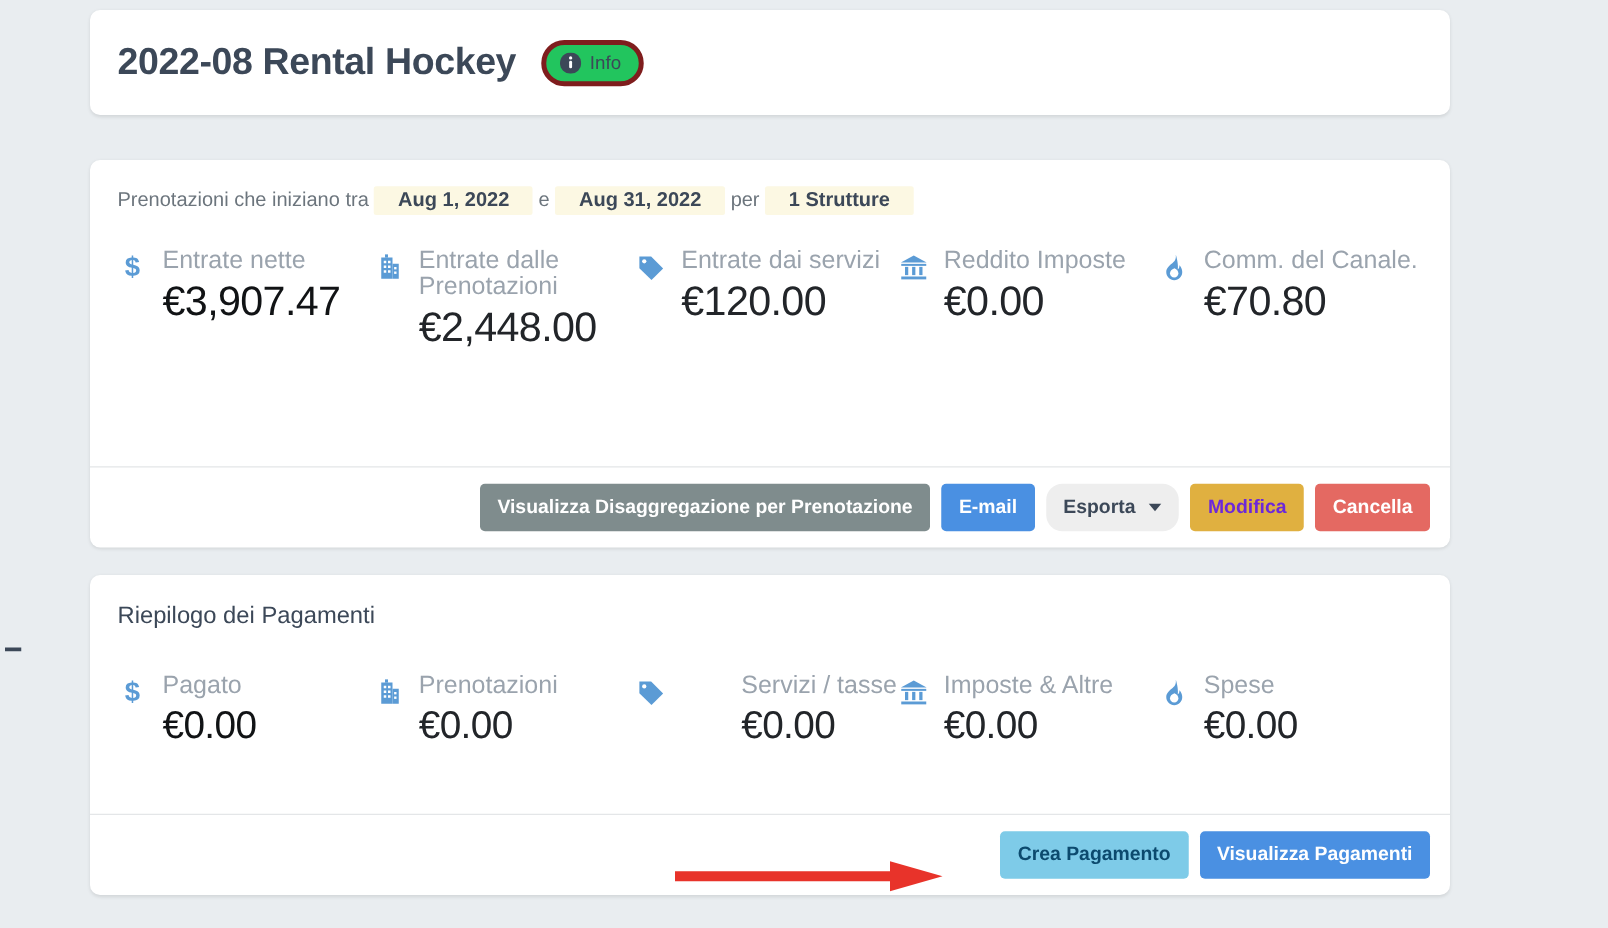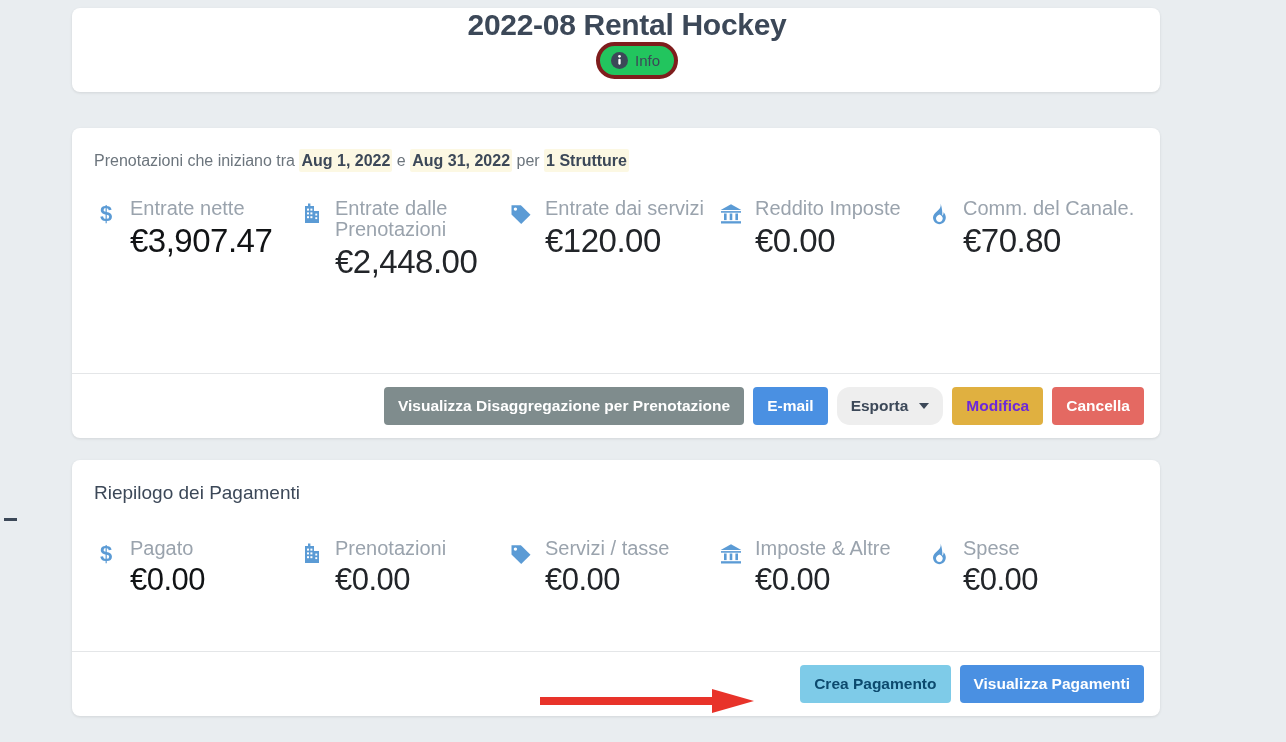--- a/index.html
+++ b/index.html
@@ -41,7 +41,6 @@
     align-items: center;
     height: 100%;
     padding-left: 22px;
-    flex-direction: column;
   }
   .page-title {
     font-size: 30px;

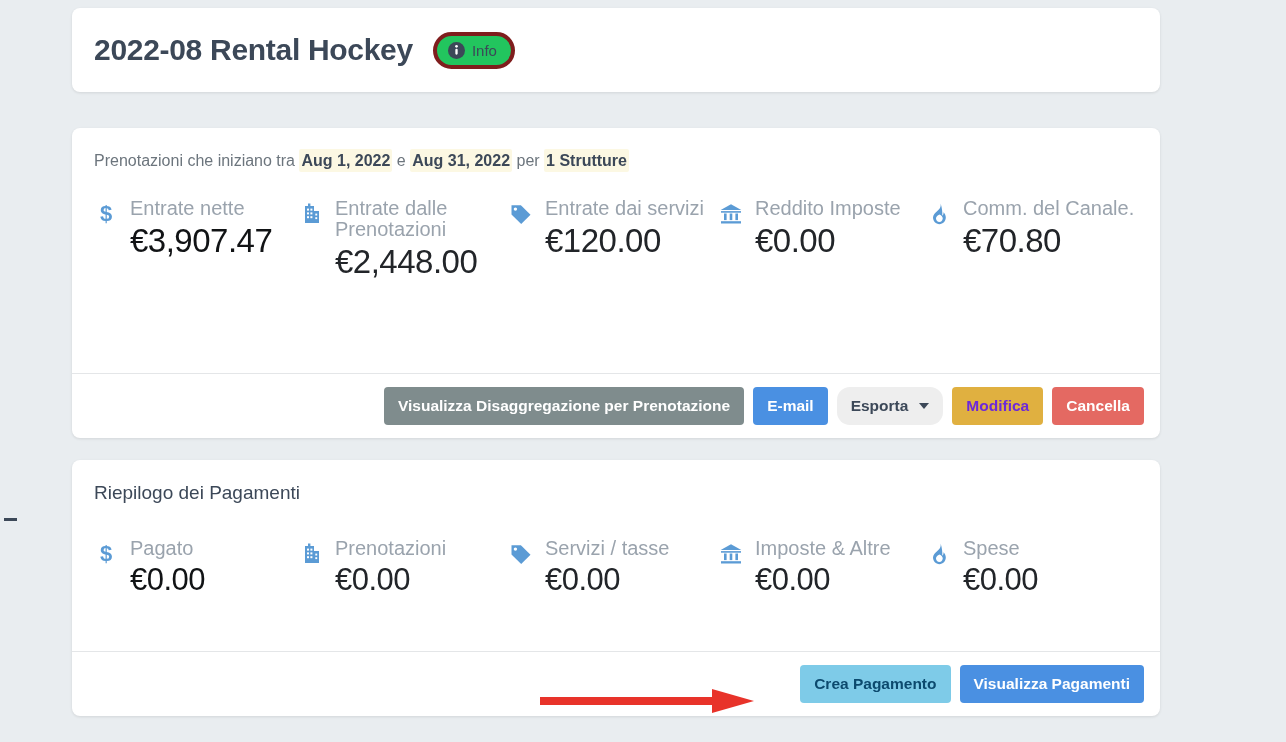--- a/index.html
+++ b/index.html
@@ -87,7 +87,7 @@
     background: #fcf8e3;
     color: #3c4858;
     font-weight: 700;
-    padding: 3px 2px;
+    padding: 3px 19px;
     border-radius: 2px;
   }
 

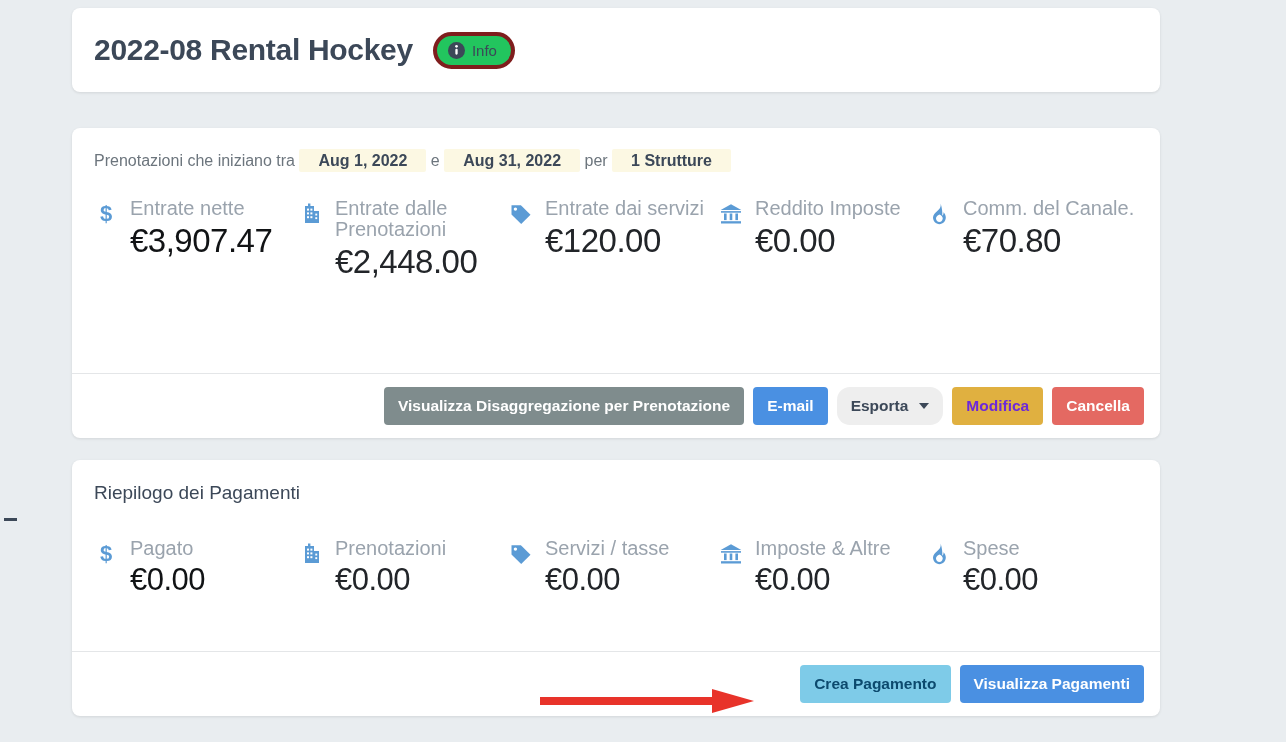--- a/index.html
+++ b/index.html
@@ -134,7 +134,7 @@
 
   #p-0 { width: 205px; }
   #p-1 { width: 210px; }
-  #p-2 { width: 210px; }
+  #p-2 { width: 210px; gap: 48px; }
   #p-3 { width: 208px; }
   #p-4 { width: 215px; }
 

